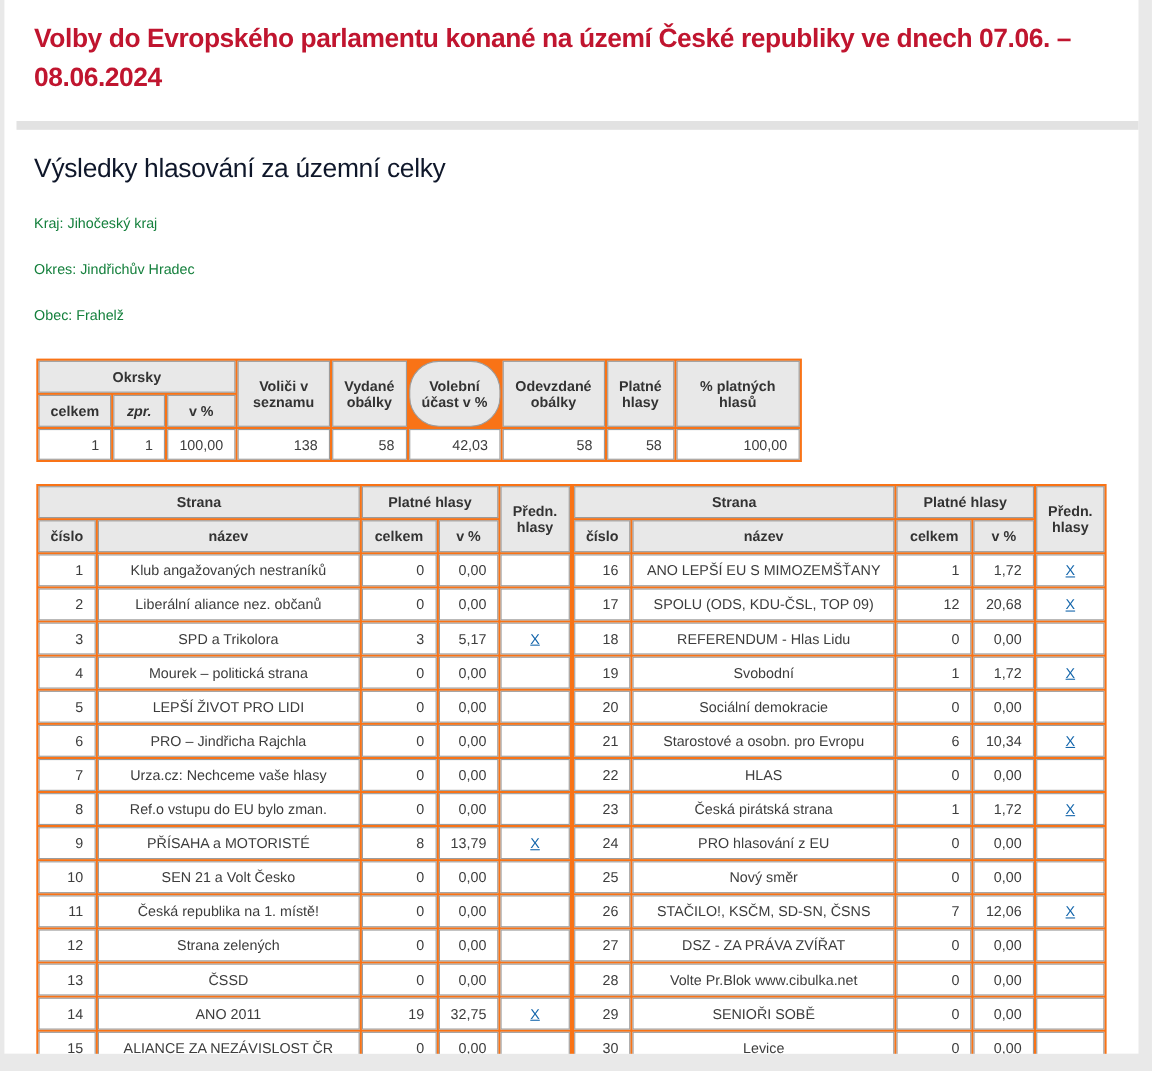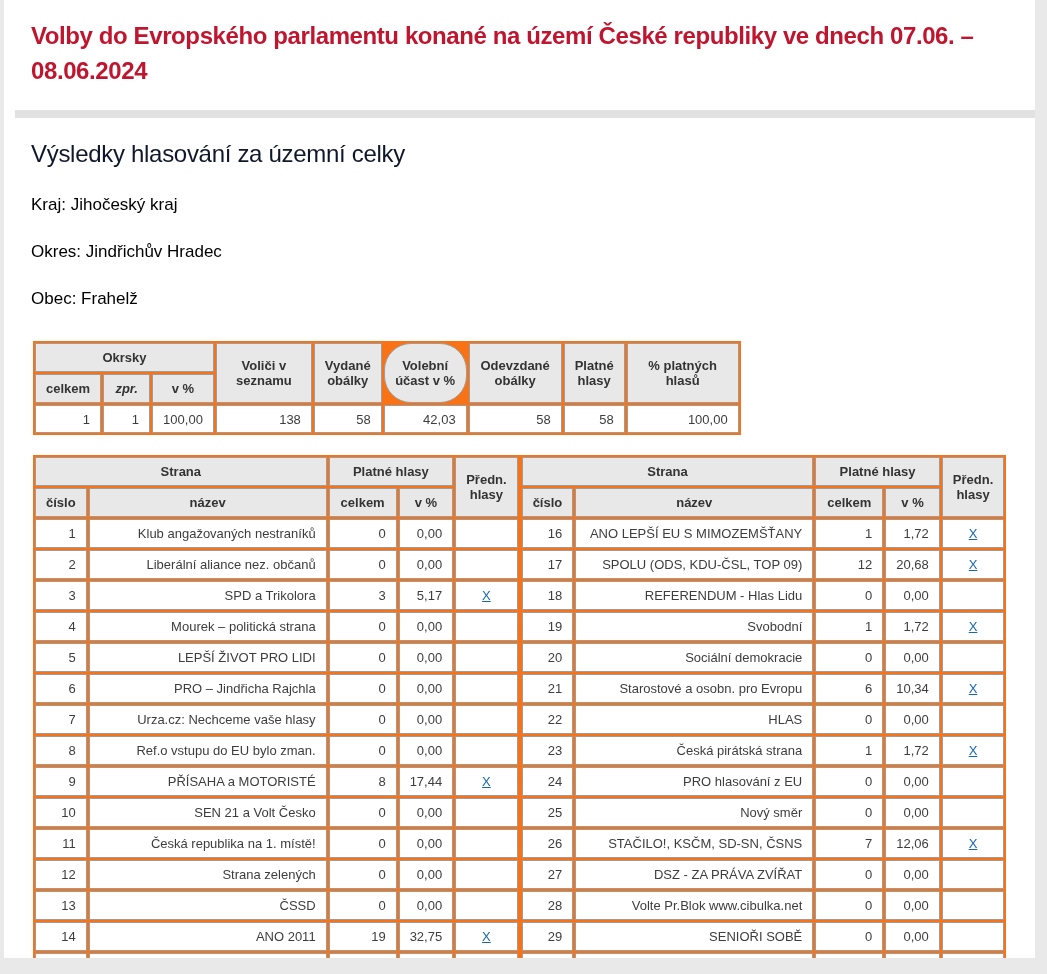--- a/index.html
+++ b/index.html
@@ -44,8 +44,8 @@
   }
   .region-line {
     margin: 27px 0 0 27px;
-    font-size: 17px;
-    color: #000000;
+    font-size: 13px;
+    color: #15803d;
   }
   
   table.tbl {

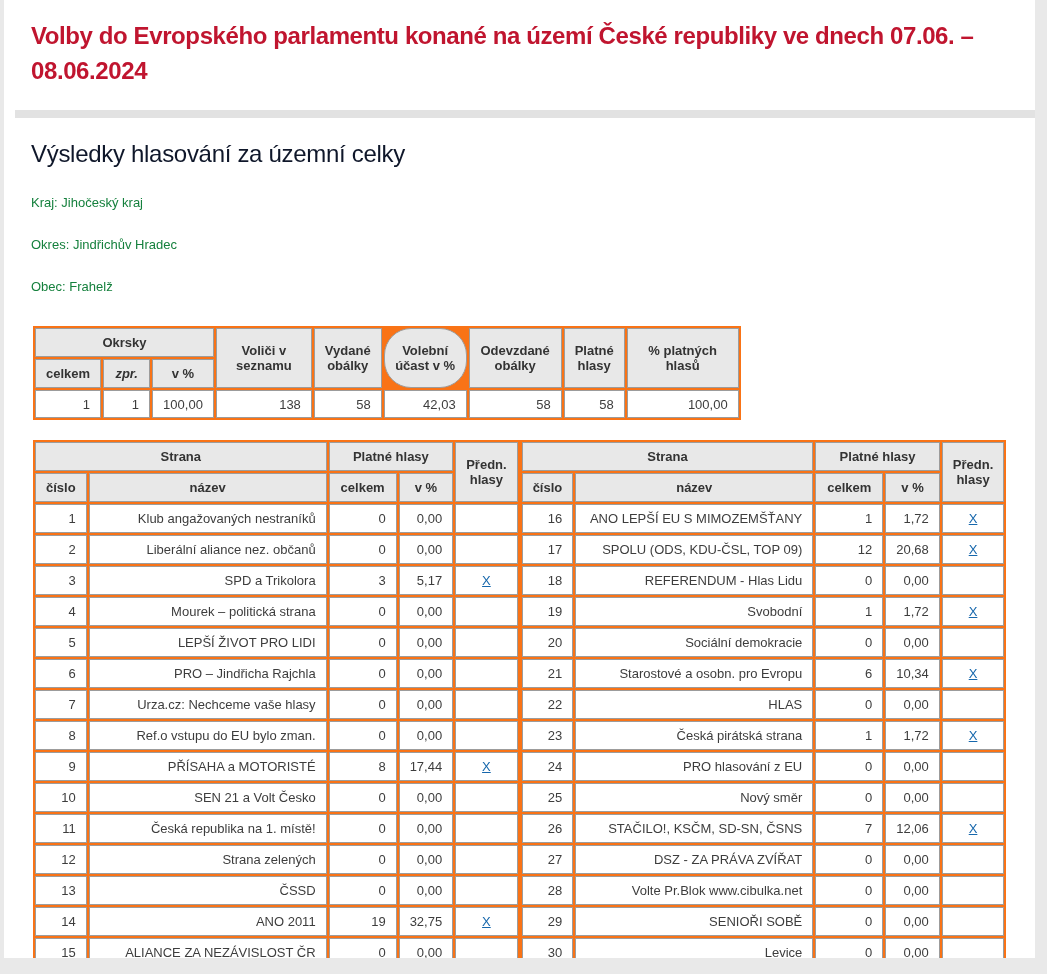--- a/index.html
+++ b/index.html
@@ -78,7 +78,7 @@
   .c-celkem { width: 63px; }
   .c-zpr { width: 47px; font-style: italic; }
   .c-vpct { width: 58px; }
-  .c-volici { width: 96px; }
+  .c-volici { width: 84px; }
   .c-vydane { width: 66px; }
   .c-volebni { width: 83px; border-radius: 27px; }
   .c-odevzdane { width: 93px; }

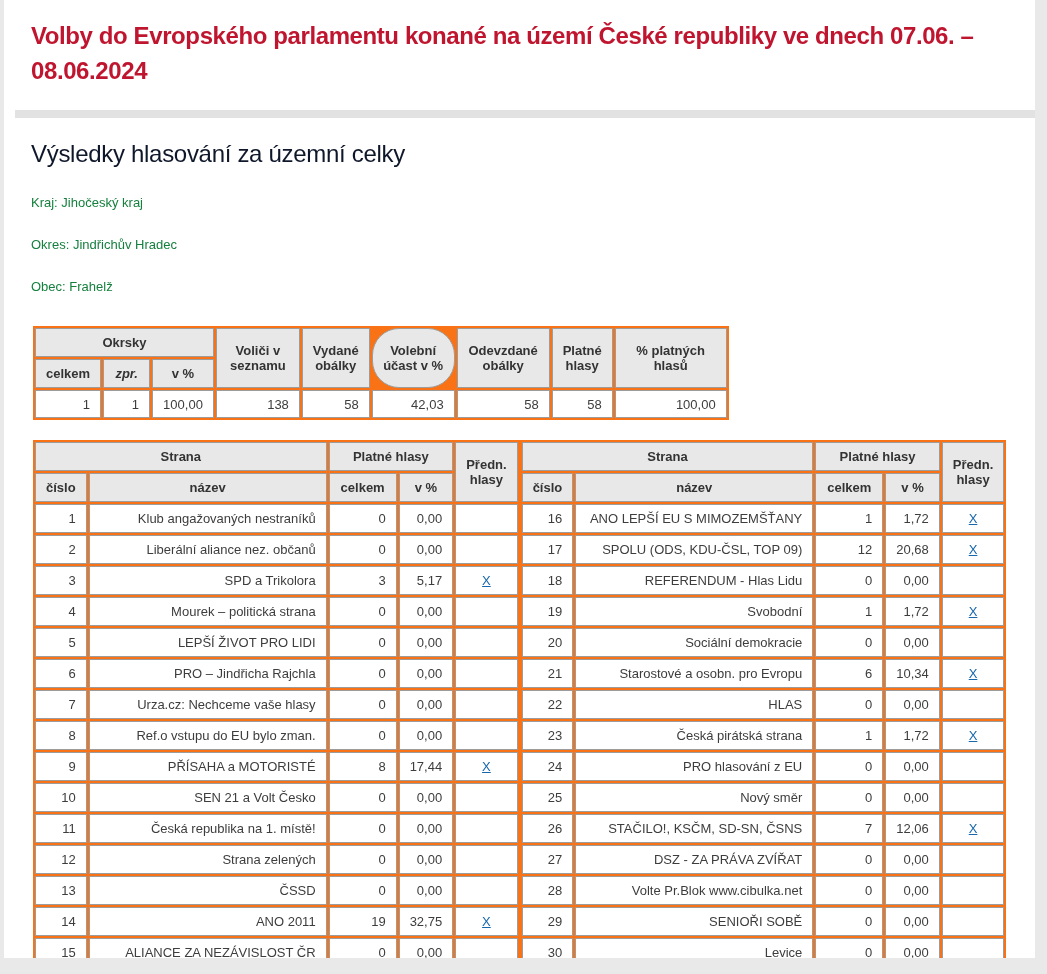--- a/index.html
+++ b/index.html
@@ -91,7 +91,7 @@
   }
   table.party th { height: 29px; }
   .p-num { width: 45px; text-align: right; padding-right: 11px; }
-  .p-name { width: 238px; text-align: right; padding-left: 10px; }
+  .p-name { width: 238px; text-align: center; padding-left: 10px; }
   .p-total { width: 68px; text-align: right; padding-right: 12px; }
   .p-pct { width: 50px; text-align: right; padding-right: 9px; }
   .p-pref { width: 57px; text-align: center; }

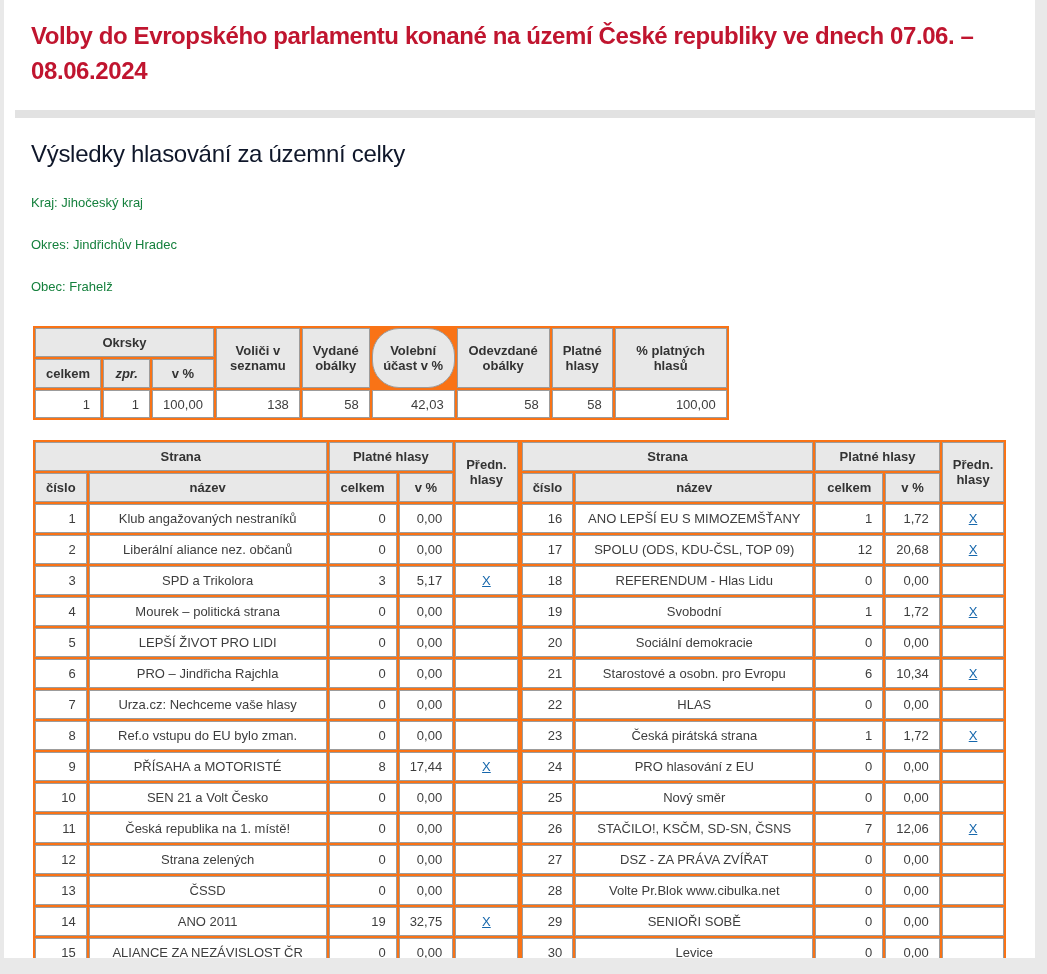--- a/index.html
+++ b/index.html
@@ -232,7 +232,7 @@
               <td class="p-num">9</td>
               <td class="p-name">PŘÍSAHA a MOTORISTÉ</td>
               <td class="p-total">8</td>
-              <td class="p-pct">17,44</td>
+              <td class="p-pct">13,79</td>
               <td class="p-pref"><a class="x-link">X</a></td>
             </tr>
             <tr>

